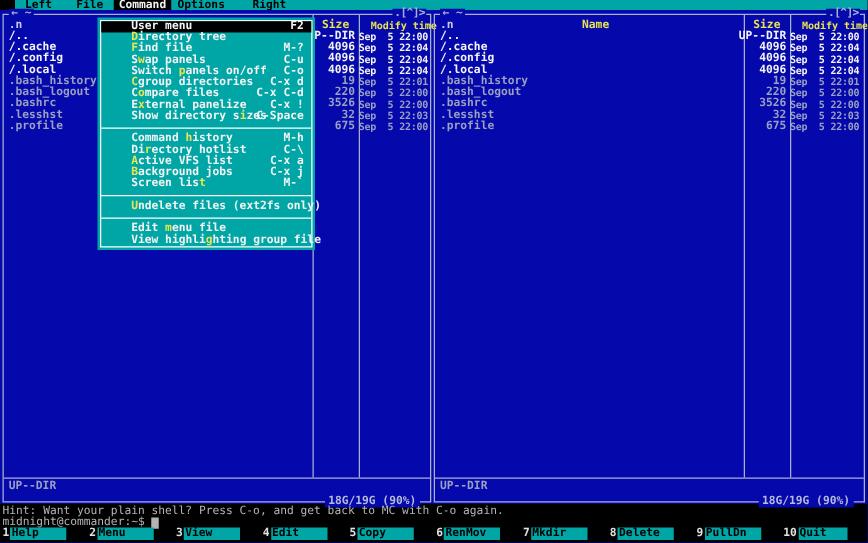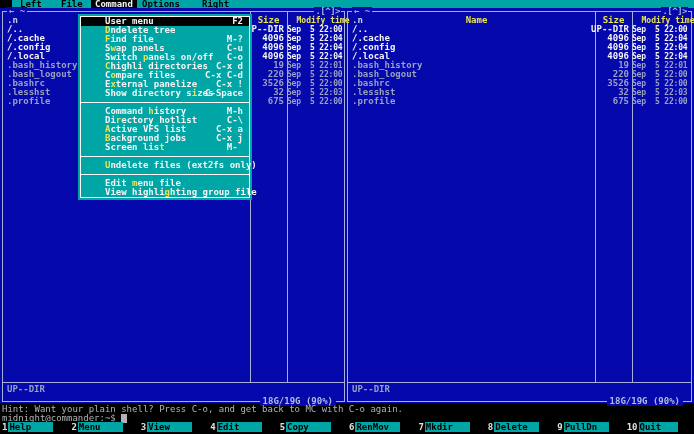--- a/index.html
+++ b/index.html
@@ -203,7 +203,7 @@
   <div class="dropdown">
     <div class="dropdown-inner" id="dropdown-inner">
         <div class="mitem selected"><span class="pre">User menu</span><span class="hl"></span><span class="post"></span><span class="sc">F2</span></div>
-        <div class="mitem"><span class="pre"></span><span class="hl">D</span><span class="post">ndelete tree</span><span class="sc"></span></div>
+        <div class="mitem"><span class="pre"></span><span class="hl">D</span><span class="post">irectory tree</span><span class="sc"></span></div>
         <div class="mitem"><span class="pre"></span><span class="hl">F</span><span class="post">ind file</span><span class="sc">M-?</span></div>
         <div class="mitem"><span class="pre">S</span><span class="hl">w</span><span class="post">ap panels</span><span class="sc">C-u</span></div>
         <div class="mitem"><span class="pre">Switch </span><span class="hl">p</span><span class="post">anels on/off</span><span class="sc">C-o</span></div>

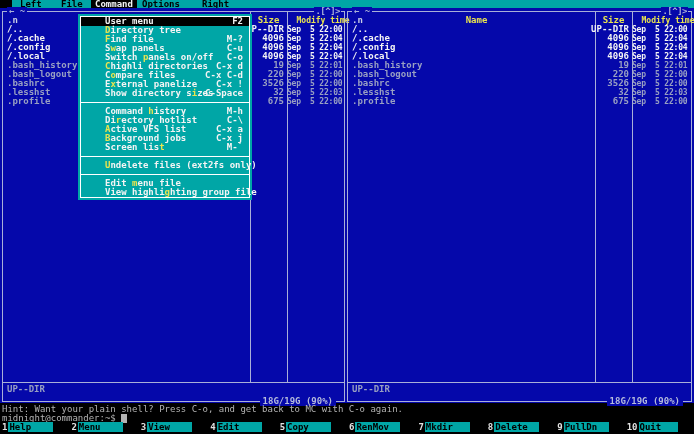--- a/index.html
+++ b/index.html
@@ -207,7 +207,7 @@
         <div class="mitem"><span class="pre"></span><span class="hl">F</span><span class="post">ind file</span><span class="sc">M-?</span></div>
         <div class="mitem"><span class="pre">S</span><span class="hl">w</span><span class="post">ap panels</span><span class="sc">C-u</span></div>
         <div class="mitem"><span class="pre">Switch </span><span class="hl">p</span><span class="post">anels on/off</span><span class="sc">C-o</span></div>
-        <div class="mitem"><span class="pre"></span><span class="hl">C</span><span class="post">highli directories</span><span class="sc">C-x d</span></div>
+        <div class="mitem"><span class="pre"></span><span class="hl">C</span><span class="post">group directories</span><span class="sc">C-x d</span></div>
         <div class="mitem"><span class="pre">C</span><span class="hl">o</span><span class="post">mpare files</span><span class="sc">C-x C-d</span></div>
         <div class="mitem"><span class="pre">E</span><span class="hl">x</span><span class="post">ternal panelize</span><span class="sc">C-x !</span></div>
         <div class="mitem"><span class="pre">Show directory s</span><span class="hl">i</span><span class="post">zes</span><span class="sc">C-Space</span></div>

